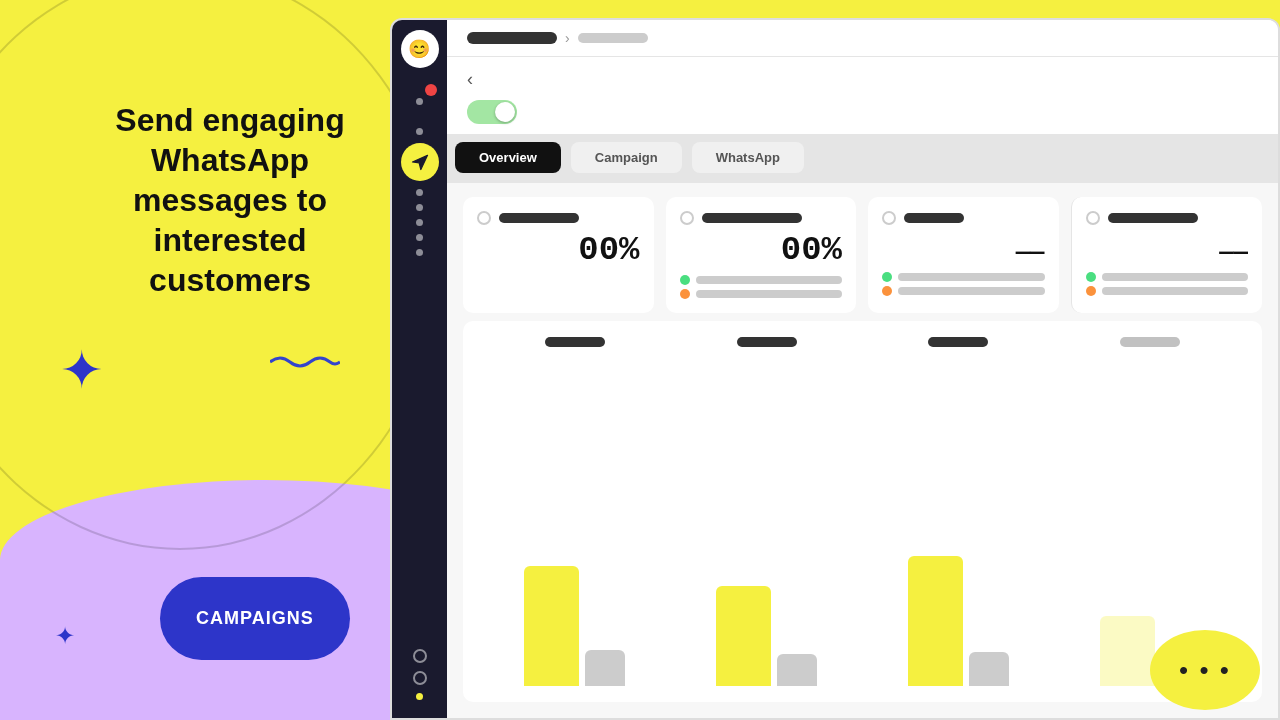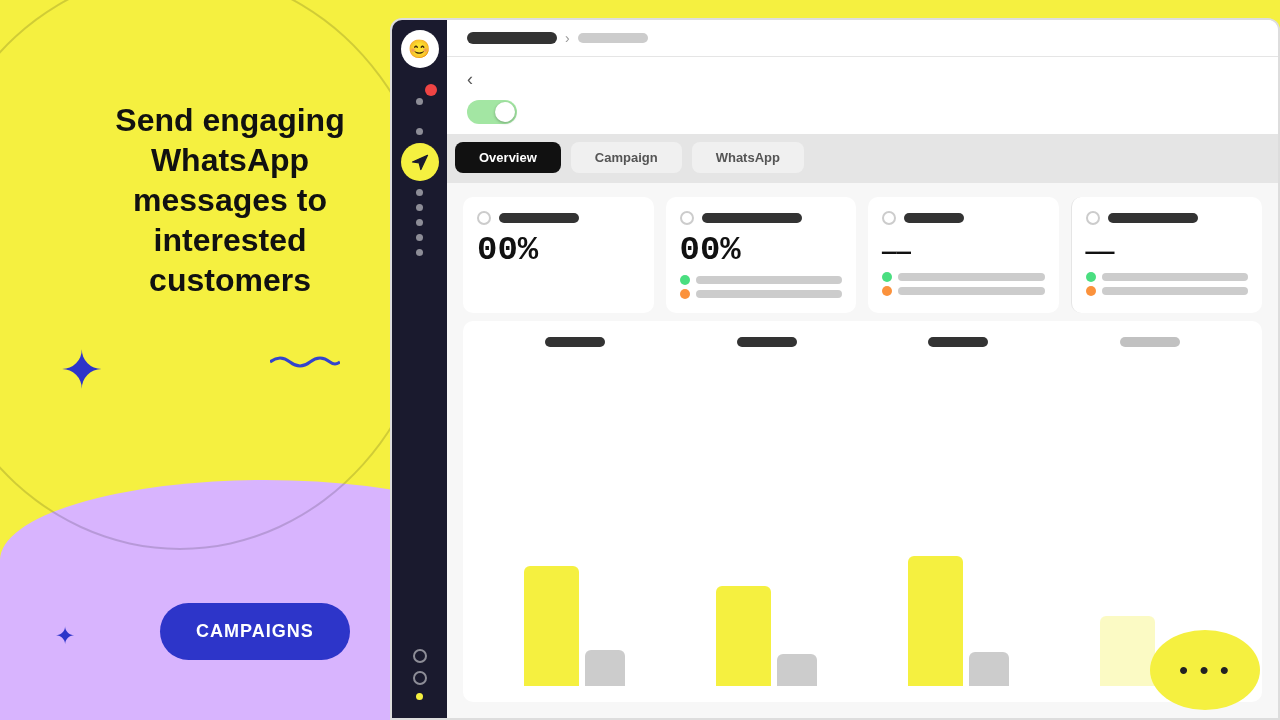--- a/index.html
+++ b/index.html
@@ -383,6 +383,7 @@
       color: #111;
       margin: 4px 0;
       font-family: 'Courier New', monospace;
+      text-align: right;
     }
 
     .stat-legends {

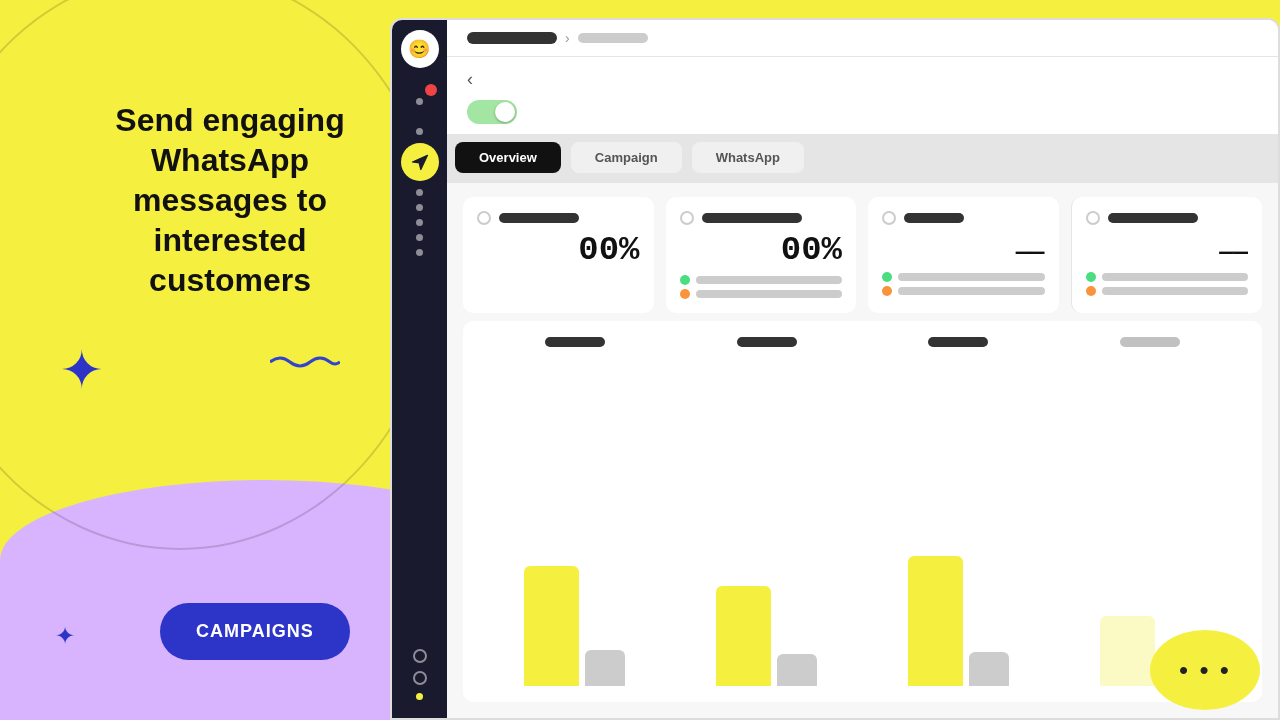--- a/index.html
+++ b/index.html
@@ -88,7 +88,7 @@
       font-weight: 800;
       font-size: 18px;
       letter-spacing: 1px;
-      padding: 18px 36px;
+      padding: 31px 36px;
       border-radius: 50px;
       border: none;
       cursor: pointer;

